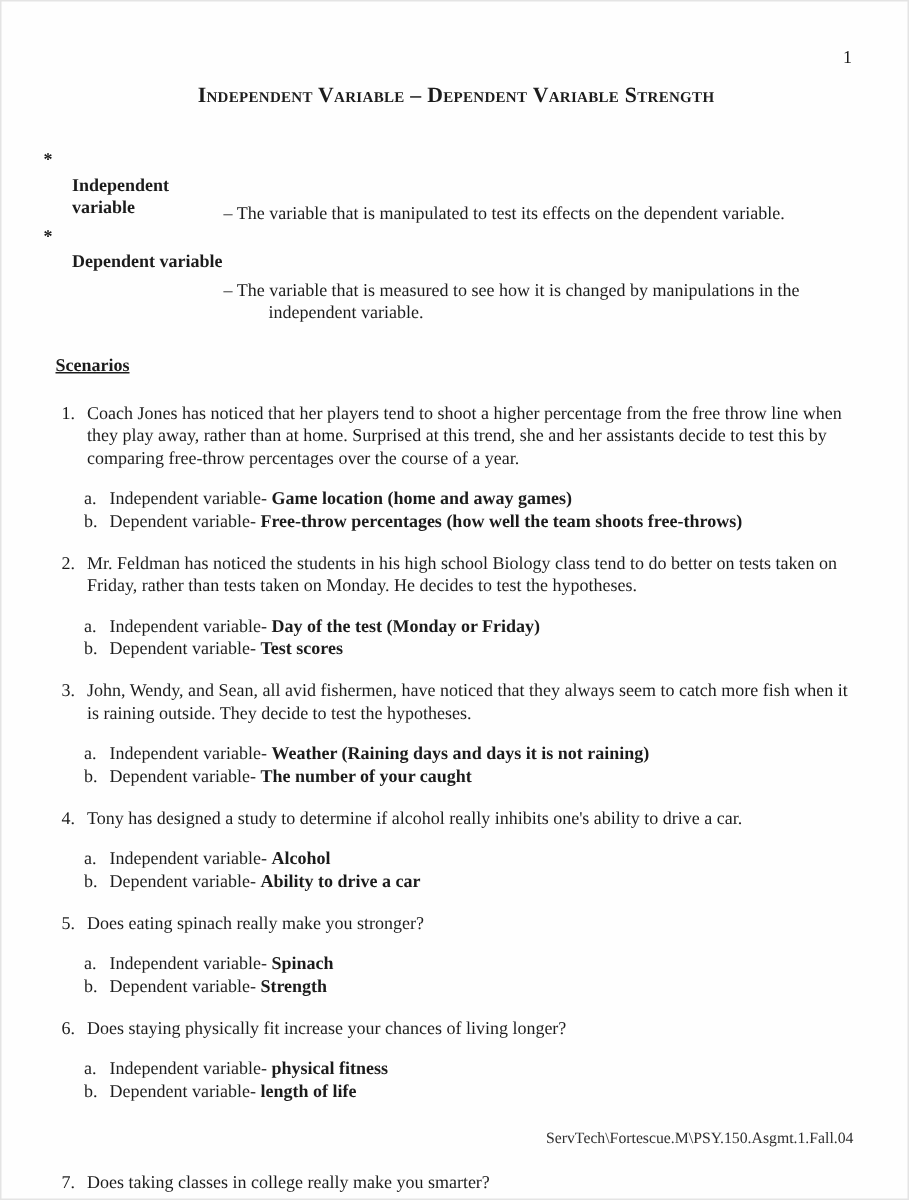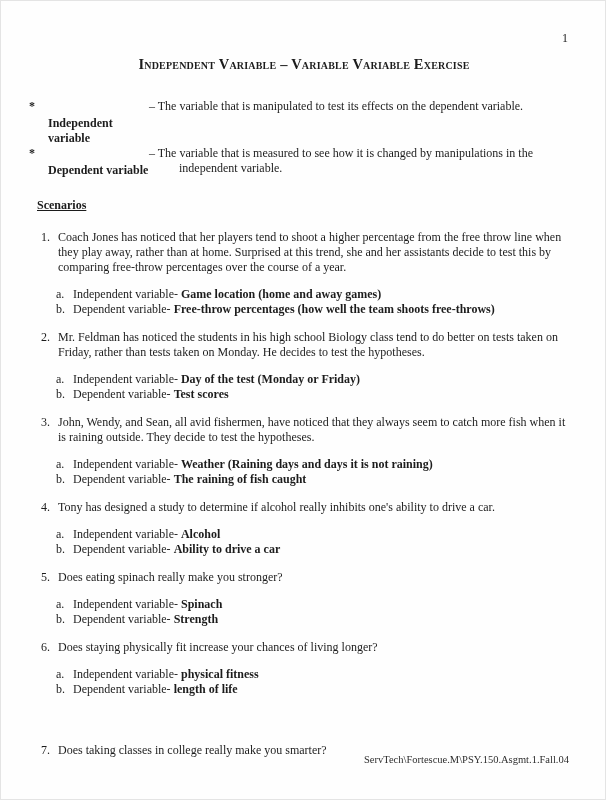--- a/index.html
+++ b/index.html
@@ -70,7 +70,7 @@
 
   <div class="page-number">1</div>
 
-  <h1 class="doc-title">Independent Variable – Variable Variable Exercise</h1>
+  <h1 class="doc-title">Independent Variable – Dependent Variable Strength</h1>
 
   <div class="definitions">
     <div class="def-row">

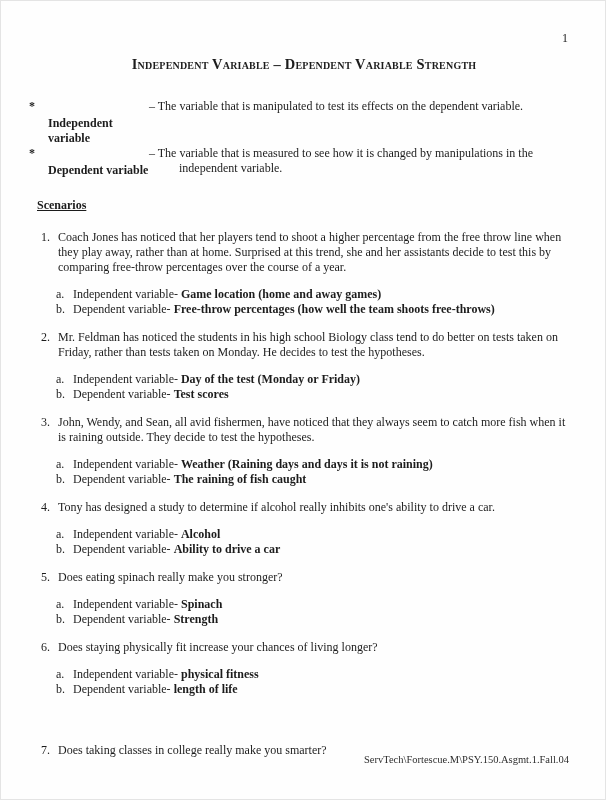--- a/index.html
+++ b/index.html
@@ -38,7 +38,7 @@
   .def-row { display: flex; }
   .def-bullet { flex: none; width: 19px; font-weight: bold; }
   .def-term  { flex: none; width: 101px; font-weight: bold; margin-top: 17px; }
-  .def-text  { flex: 1; padding-left: 30px; text-indent: -30px; }
+  .def-text  { flex: 1; padding-left: 30px; text-indent: -30px; margin-top: 36px; }
   .section-heading {
     margin-top: 20px;
     font-weight: bold;

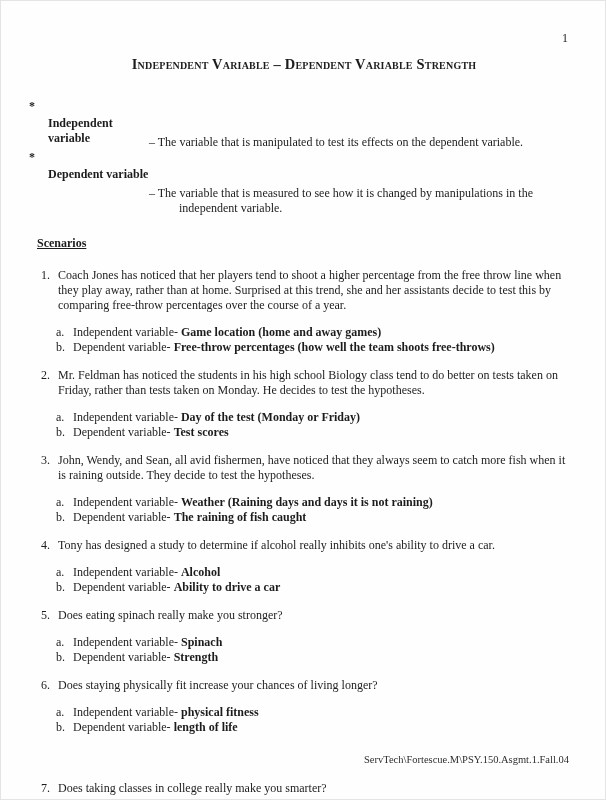--- a/index.html
+++ b/index.html
@@ -141,7 +141,7 @@
         <div class="sub-row">
           <span class="sub-letter">b.</span>
           <span class="sub-label">Dependent variable-</span>
-          <span class="sub-answer">The raining of fish caught</span>
+          <span class="sub-answer">The number of your caught</span>
         </div>
       </div>
     </div>

